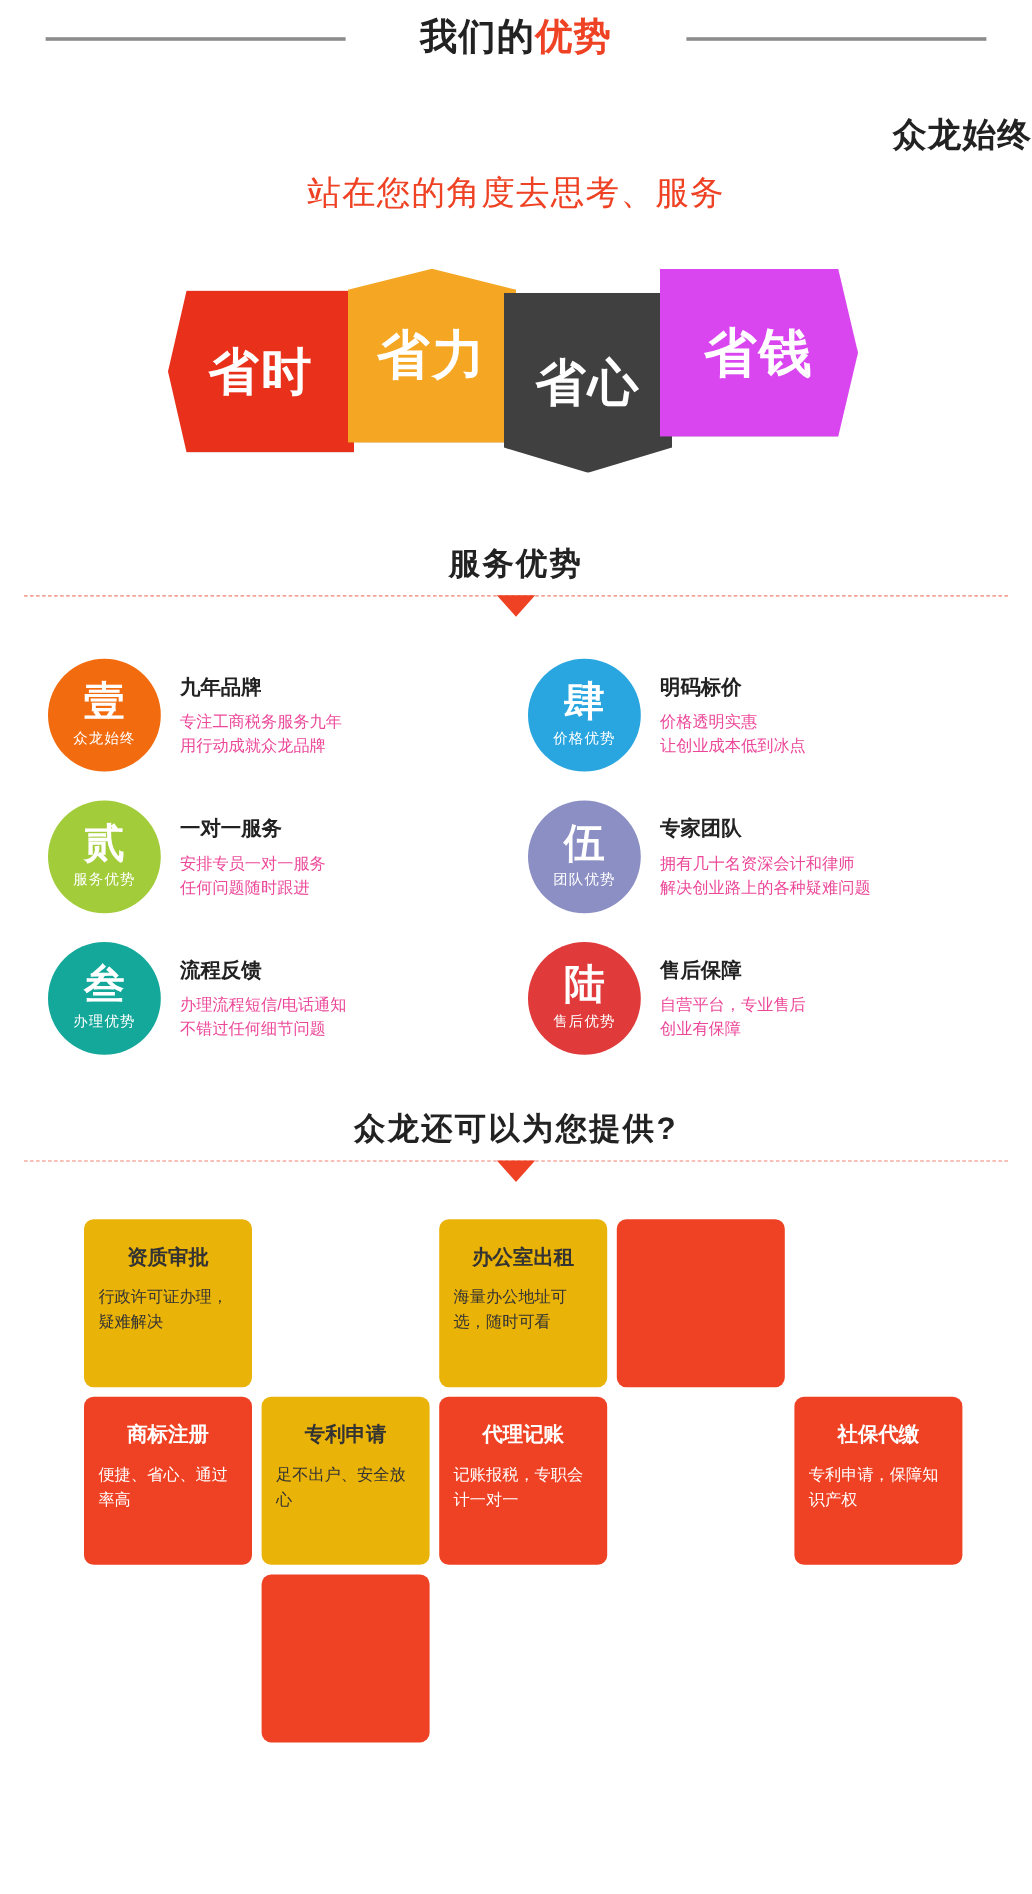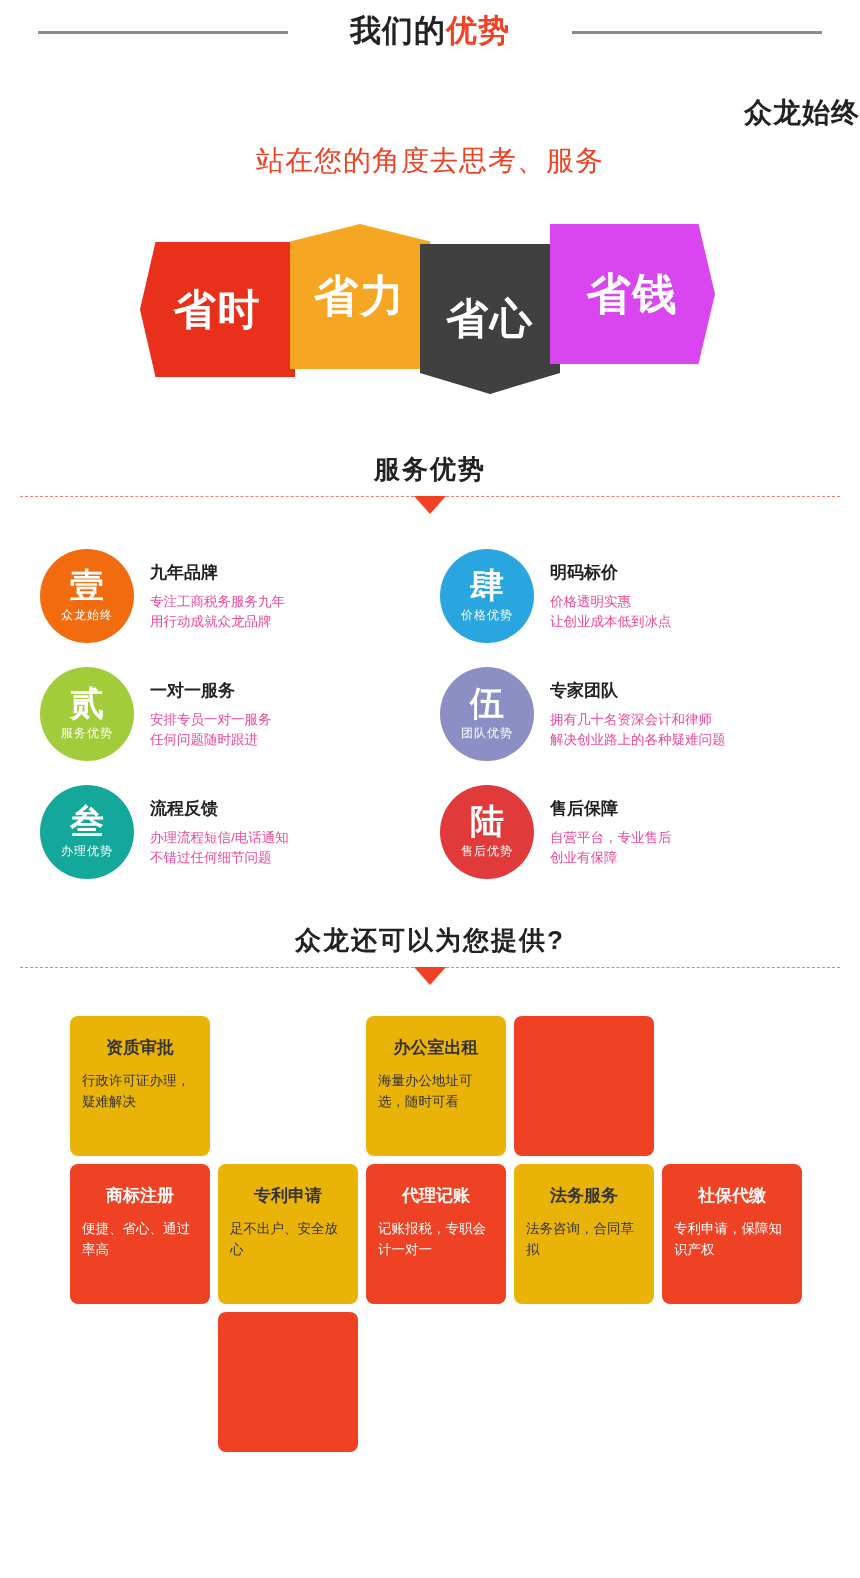--- a/index.html
+++ b/index.html
@@ -371,10 +371,6 @@
       <div class="cd">记账报税，专职会计一对一</div>
     </div>
 
-    <div class="card gray" style="grid-column:4;grid-row:2;">
-      <div class="ct">法务服务</div>
-      <div class="cd">法务咨询，合同草拟</div>
-    </div>
 
     <div class="card red" style="grid-column:5;grid-row:2;">
       <div class="ct">社保代缴</div>

